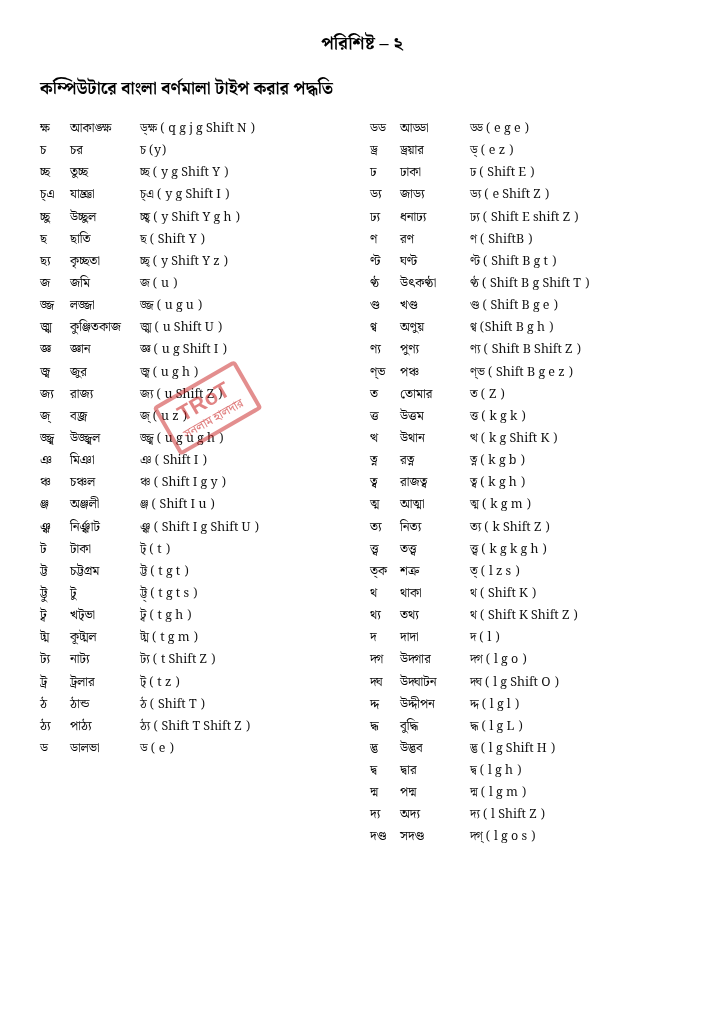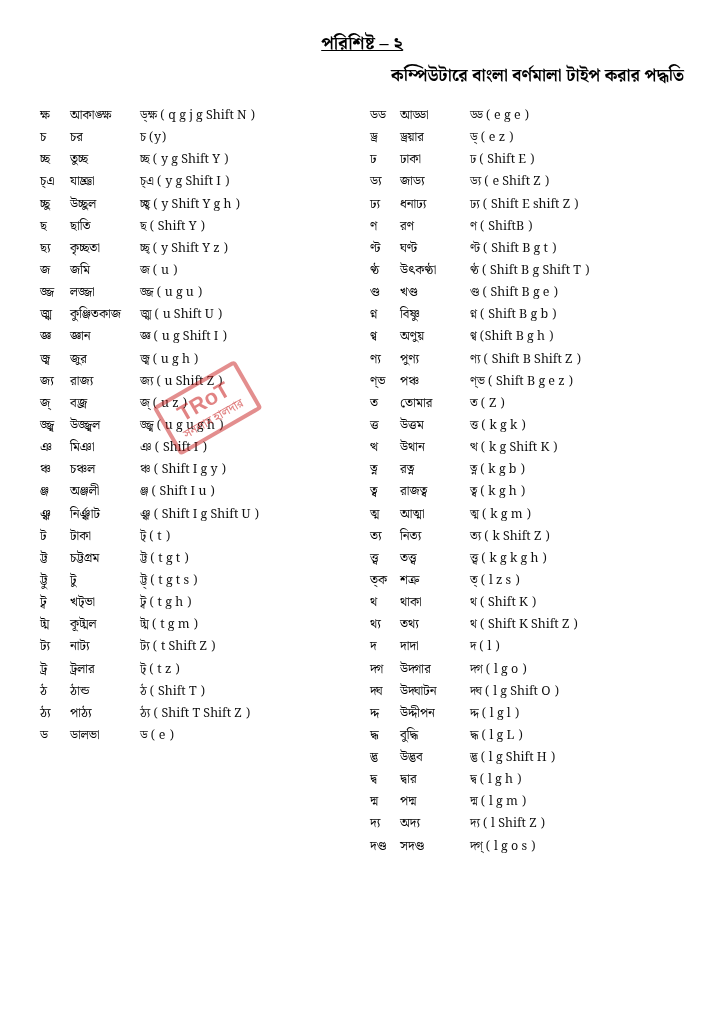--- a/index.html
+++ b/index.html
@@ -15,9 +15,8 @@
       text-align: center;
       font-size: 18px;
       font-weight: bold;
-      margin-bottom: 4px;
+      margin-bottom: 17px;
       line-height: 1.6;
-      text-decoration: underline;
     }
     h2 {
       text-align: right;

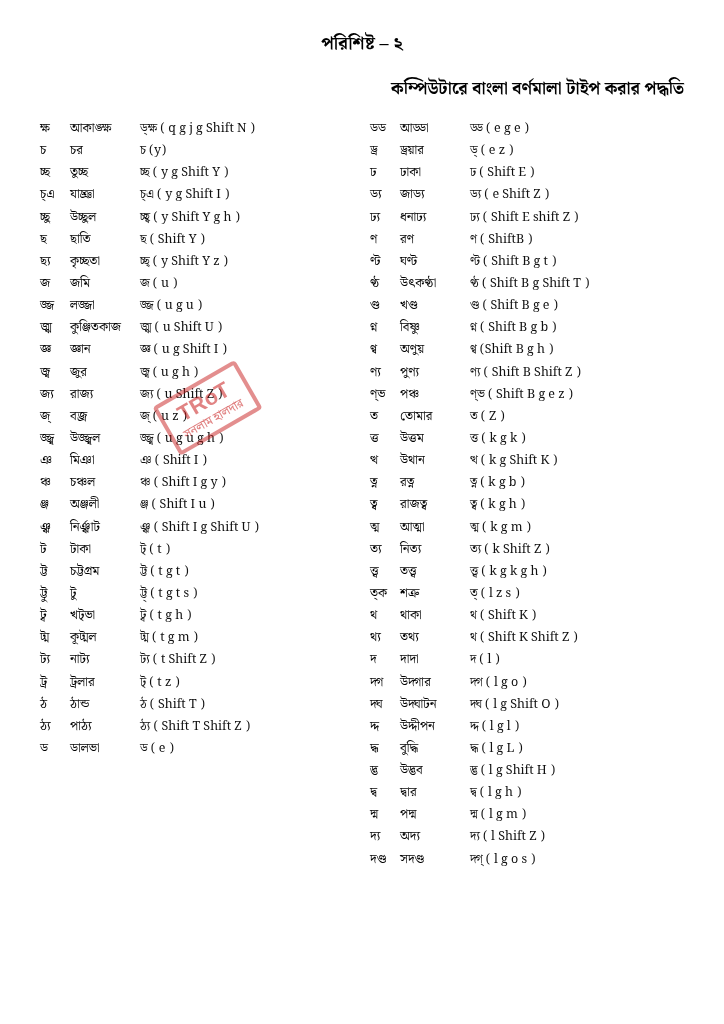--- a/index.html
+++ b/index.html
@@ -19,7 +19,7 @@
       line-height: 1.6;
     }
     h2 {
-      text-align: right;
+      text-align: left;
       font-size: 17px;
       font-weight: bold;
       margin-bottom: 16px;

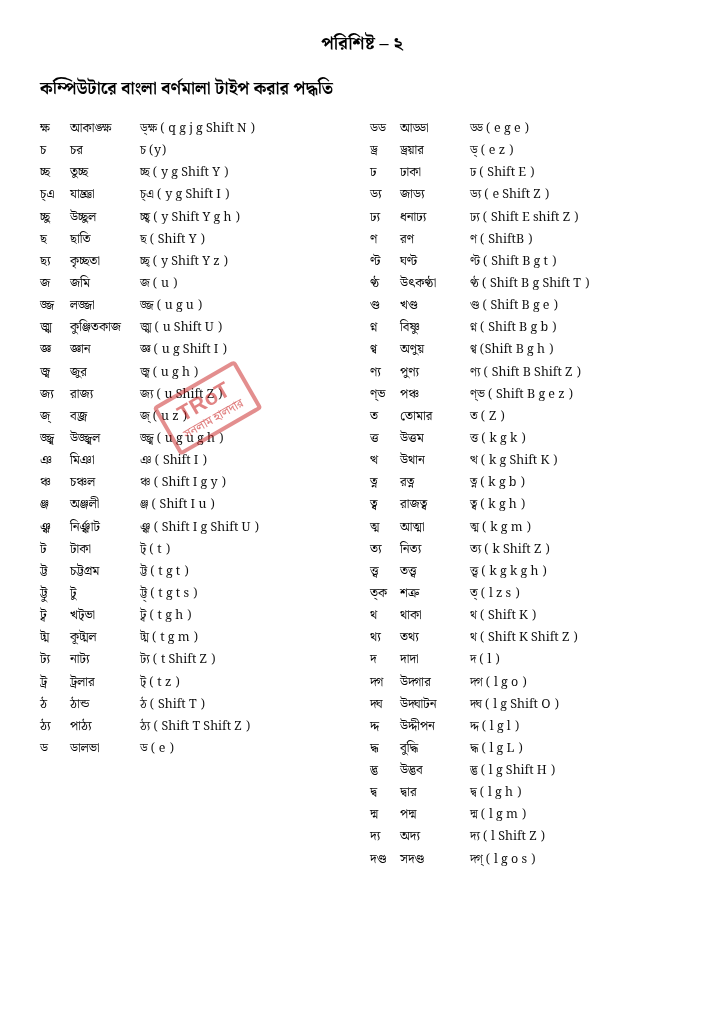--- a/index.html
+++ b/index.html
@@ -283,11 +283,6 @@
       <span class="cell-code">ণ্ড ( Shift B g e )</span>
     </div>
       <div class="row">
-      <span class="cell-char">ণ্ন</span>
-      <span class="cell-word">বিষ্ণু</span>
-      <span class="cell-code">ণ্ন ( Shift B g b )</span>
-    </div>
-      <div class="row">
       <span class="cell-char">ণ্ব</span>
       <span class="cell-word">অণুয়</span>
       <span class="cell-code">ণ্ব (Shift B g h )</span>

